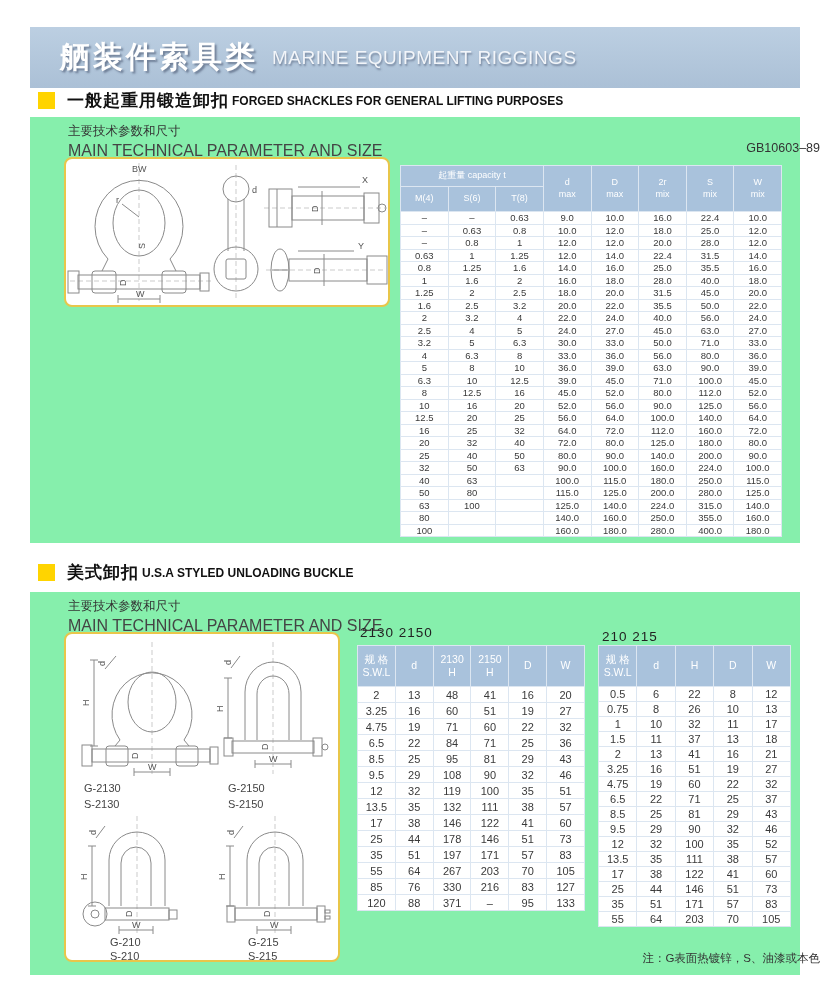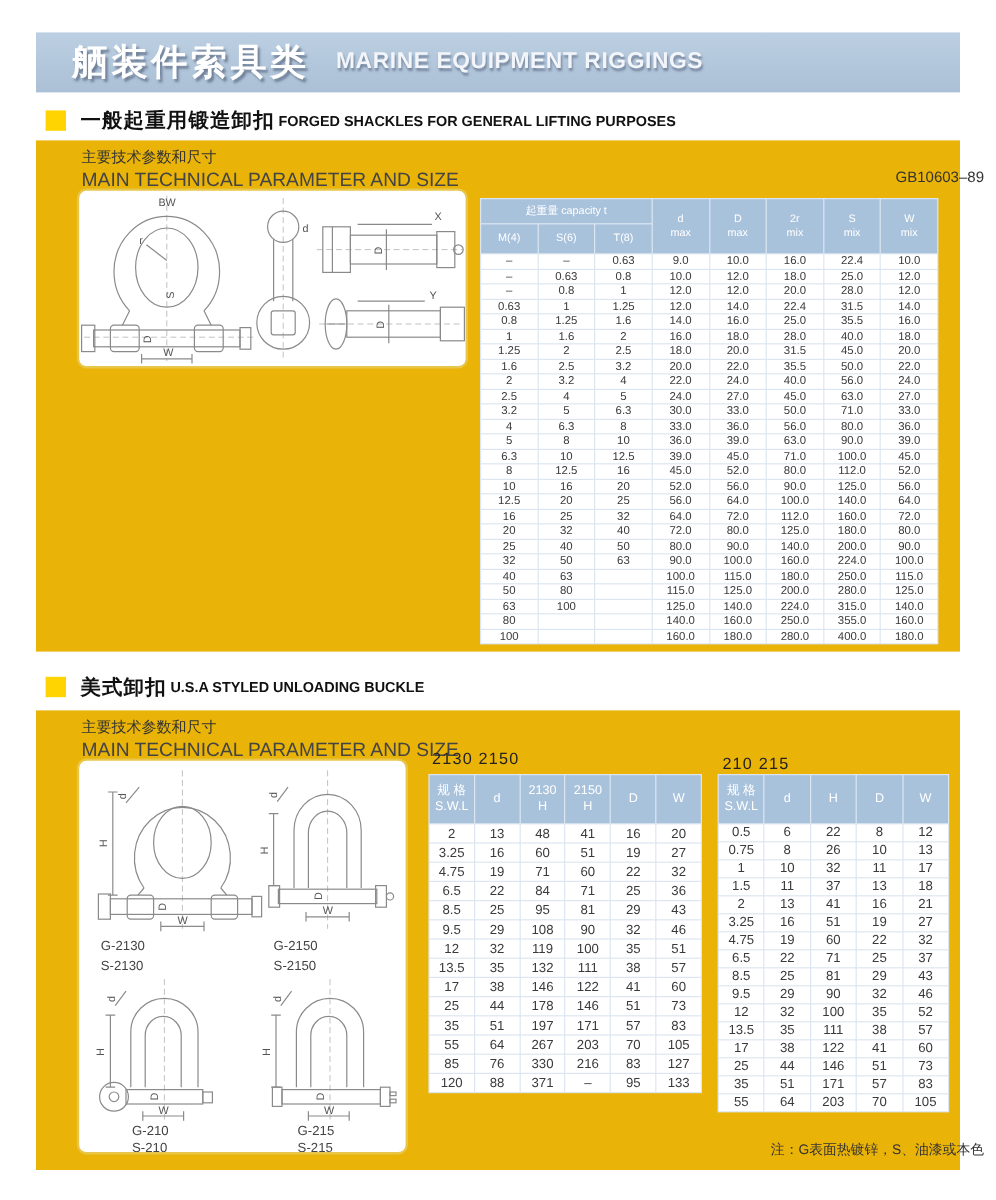--- a/index.html
+++ b/index.html
@@ -5,7 +5,7 @@
   * { margin:0; padding:0; box-sizing:border-box; }
   body { width:830px; height:1000px; position:relative; background:#fff;
          font-family:"Liberation Sans", sans-serif; overflow:hidden; }
-  .banner { position:absolute; left:30px; top:27px; width:770px; height:50px;
+  .banner { position:absolute; left:30px; top:27px; width:770px; height:61px;
             background:linear-gradient(180deg,#bccfe2,#abc0d6);
             display:flex; align-items:center; padding-left:30px; }
   .banner .cn { font-size:30px; font-weight:bold; color:#fff; letter-spacing:3px;

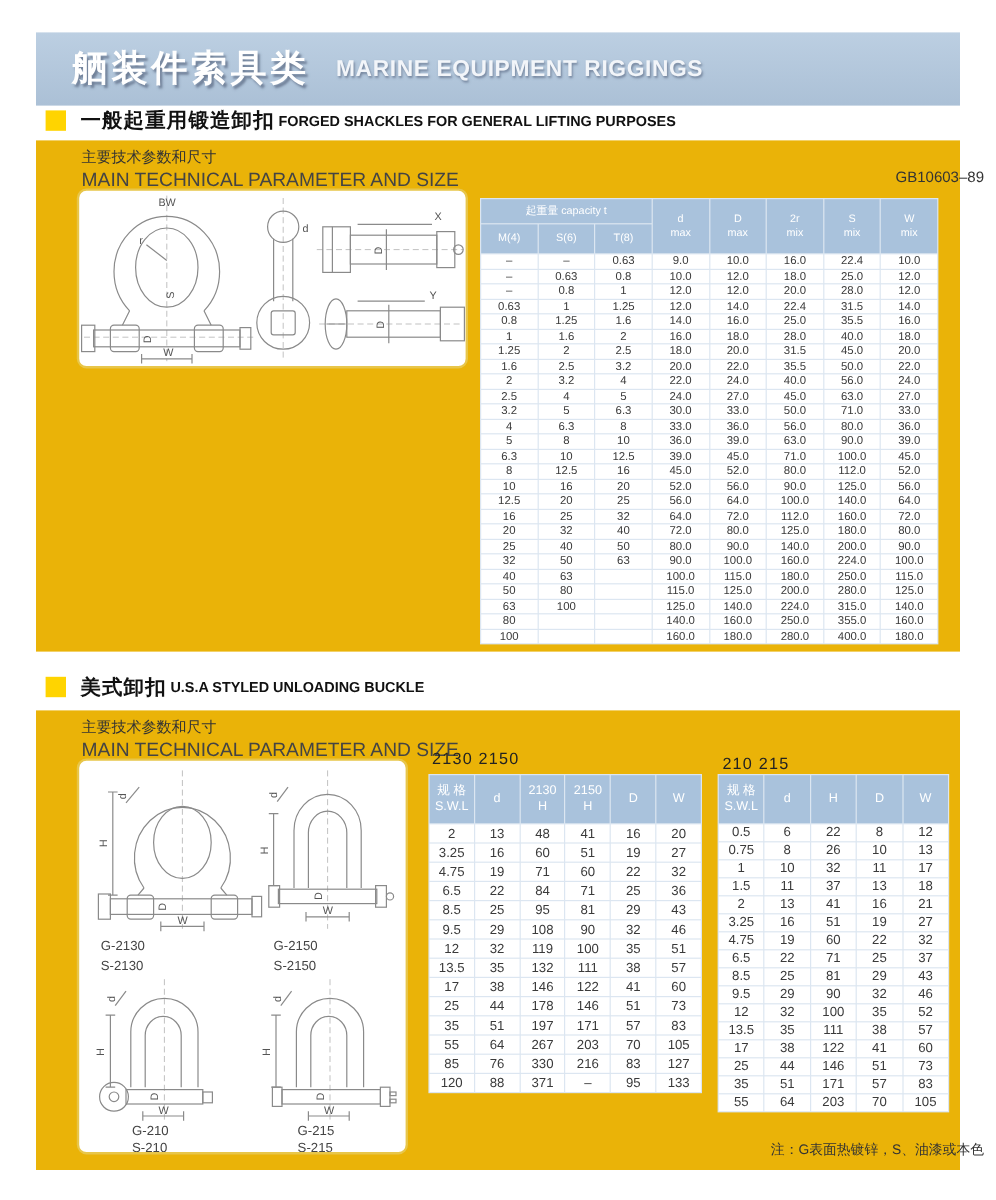--- a/index.html
+++ b/index.html
@@ -10,7 +10,7 @@
             display:flex; align-items:center; padding-left:30px; }
   .banner .cn { font-size:30px; font-weight:bold; color:#fff; letter-spacing:3px;
                 text-shadow:2px 2px 2px rgba(100,115,140,.85); }
-  .banner .en { font-size:19px; font-weight:bold; color:#f2f5f9; margin-left:22px;
+  .banner .en { font-size:19px; font-weight:normal; color:#f2f5f9; margin-left:14px;
                 letter-spacing:.5px; text-shadow:1px 2px 2px rgba(100,115,140,.8); }
   .sec-head { position:absolute; left:38px; display:flex; align-items:center; }
   .bullet { width:17px; height:17px; background:#ffd400; margin-right:12px; flex:none; }

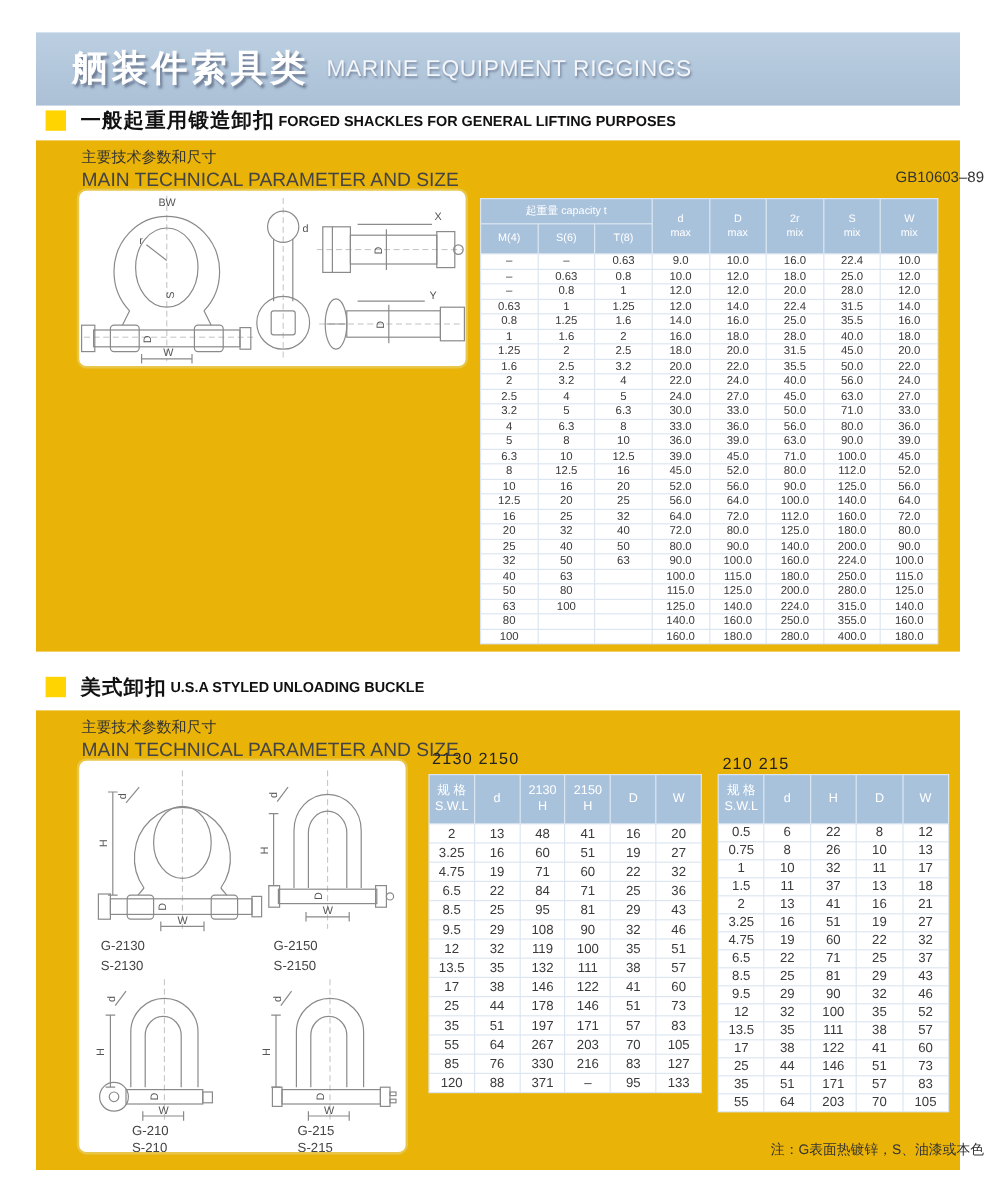--- a/index.html
+++ b/index.html
@@ -16,7 +16,7 @@
   .bullet { width:17px; height:17px; background:#ffd400; margin-right:12px; flex:none; }
   .sec-head .cn { font-size:17px; font-weight:bold; color:#111; letter-spacing:1px; }
   .sec-head .en { font-size:12px; font-weight:bold; color:#111; margin-left:3px; }
-  .panel { position:absolute; left:30px; width:770px; background:#eab308; }
+  .panel { position:absolute; left:30px; width:770px; background:#86efac; }
   #panel1 { top:117px; height:426px; }
   #panel2 { top:592px; height:383px; }
   .param { position:absolute; left:38px; }

